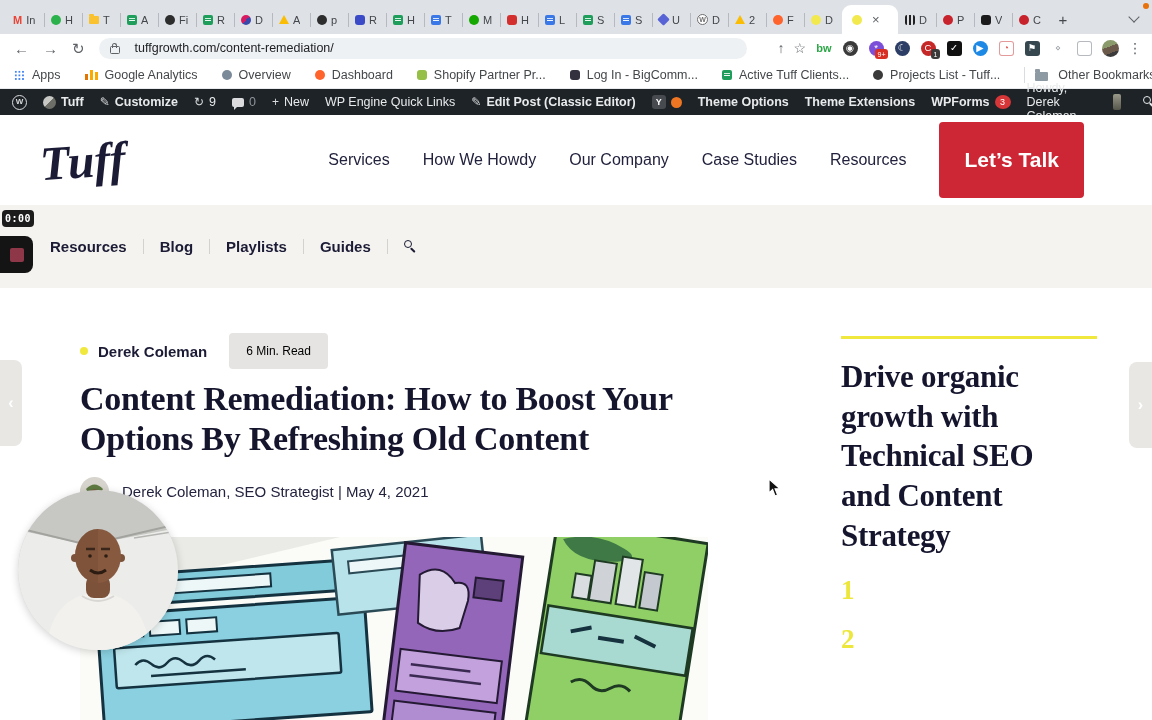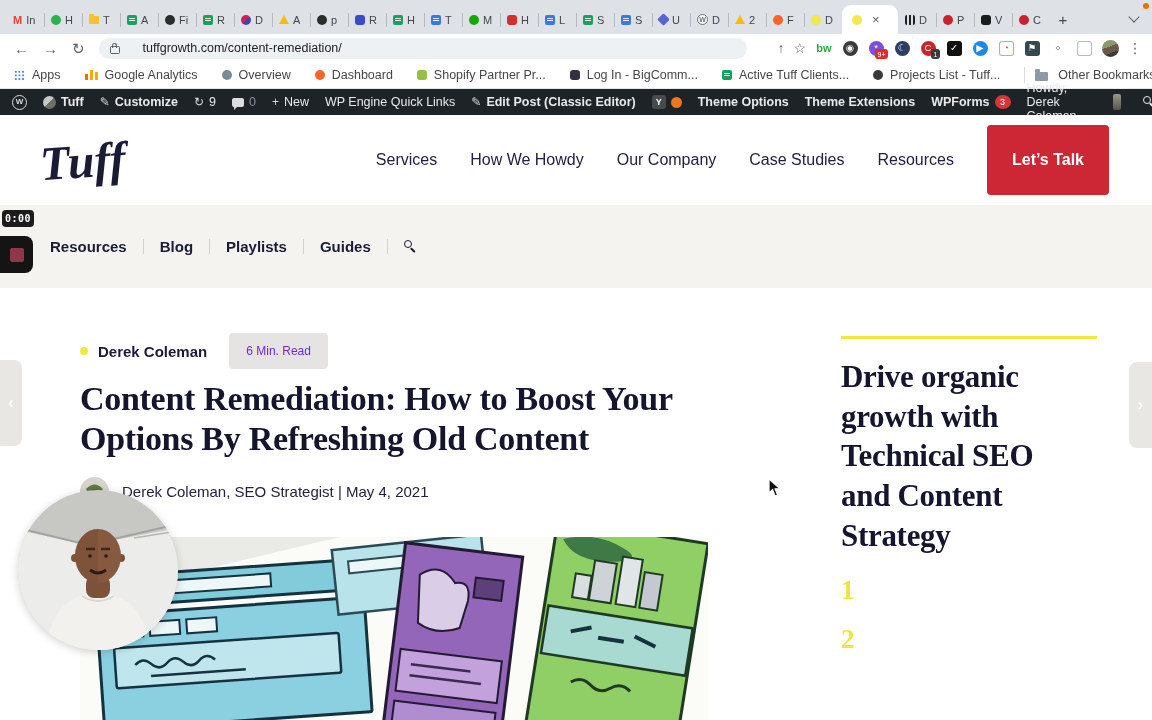--- a/index.html
+++ b/index.html
@@ -40,7 +40,7 @@
   
   .toolbar{position:absolute;left:0;top:34px;width:1152px;height:28px;background:#fff;display:flex;align-items:center;}
   .nav-btn{font-size:15px;color:#5f6368;margin-left:14px;cursor:pointer;line-height:1;}
-  .omnibox{margin-left:14px;width:648px;height:21px;border-radius:11px;background:#eef1f3;display:flex;align-items:center;gap:23px;padding:0 11px;box-sizing:border-box;cursor:text;}
+  .omnibox{margin-left:14px;width:648px;height:21px;border-radius:11px;background:#eef1f3;display:flex;align-items:center;gap:15px;padding:0 11px;box-sizing:border-box;cursor:text;}
   .i-lock{width:8px;height:6px;border:1.2px solid #5f6368;border-radius:1.5px;position:relative;margin-top:3px;flex:none;}
   .i-lock::before{content:"";position:absolute;top:-4px;left:1px;width:3.6px;height:4px;border:1.2px solid #5f6368;border-bottom:none;border-radius:3px 3px 0 0;}
   .url-text{font-size:12.5px;color:#202124;white-space:nowrap;}

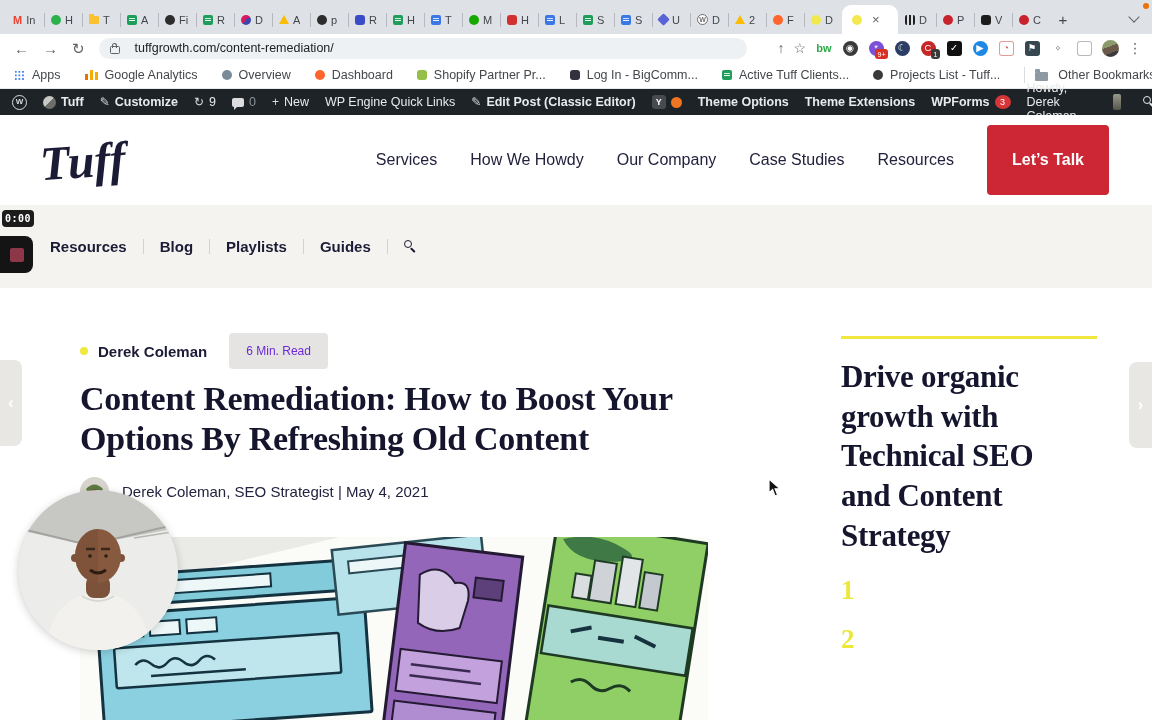--- a/index.html
+++ b/index.html
@@ -85,7 +85,7 @@
   
   .siteheader{position:absolute;left:0;top:115px;width:1152px;height:90px;background:#fff;}
   .logo{position:absolute;left:38px;top:16px;cursor:pointer;}
-  .main-nav{position:absolute;right:43px;top:0;height:90px;display:flex;align-items:center;gap:33px;}
+  .main-nav{position:absolute;right:68px;top:0;height:90px;display:flex;align-items:center;gap:33px;}
   .nav-item{font-size:16px;color:#22223e;cursor:pointer;white-space:nowrap;}
   .cta-btn{background:var(--red);color:#fff;font-weight:bold;font-size:16px;padding:26px 25px;border-radius:4px;cursor:pointer;white-space:nowrap;}
 

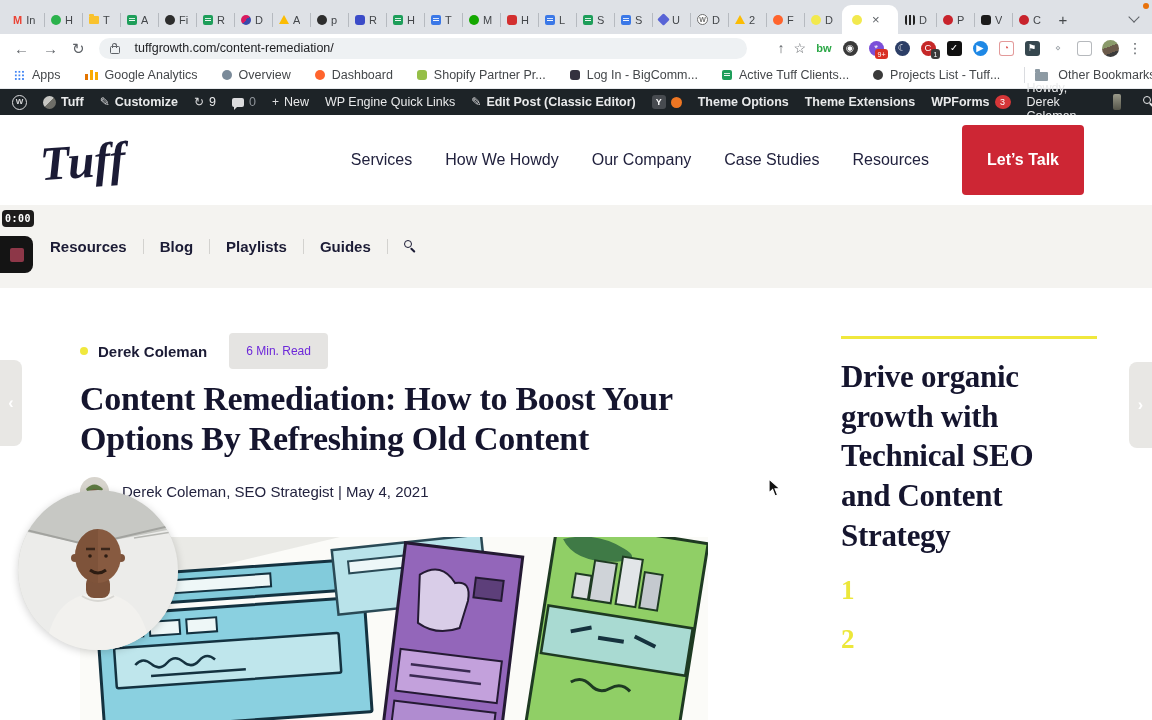--- a/index.html
+++ b/index.html
@@ -87,7 +87,7 @@
   .logo{position:absolute;left:38px;top:16px;cursor:pointer;}
   .main-nav{position:absolute;right:68px;top:0;height:90px;display:flex;align-items:center;gap:33px;}
   .nav-item{font-size:16px;color:#22223e;cursor:pointer;white-space:nowrap;}
-  .cta-btn{background:var(--red);color:#fff;font-weight:bold;font-size:16px;padding:26px 25px;border-radius:4px;cursor:pointer;white-space:nowrap;}
+  .cta-btn{background:var(--red);color:#fff;font-weight:bold;font-size:21px;padding:26px 25px;border-radius:4px;cursor:pointer;white-space:nowrap;}
 
   
   .grayband{position:absolute;left:0;top:205px;width:1152px;height:83px;background:#f4f3f0;}

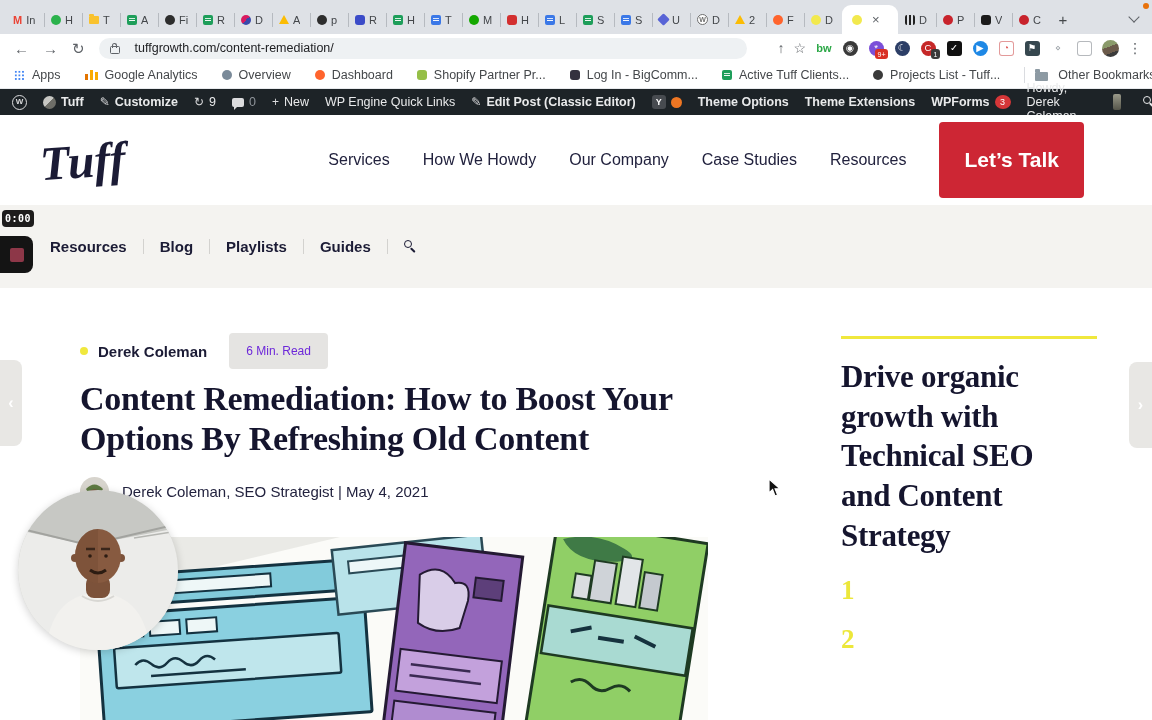--- a/index.html
+++ b/index.html
@@ -107,7 +107,7 @@
   .meta-row{position:absolute;left:80px;top:333px;display:flex;align-items:center;}
   .meta-dot{width:8px;height:8px;border-radius:50%;background:var(--accent);margin-right:10px;}
   .meta-author{font-size:15px;font-weight:bold;color:var(--navy);}
-  .read-badge{margin-left:22px;background:#e5e4e2;color:#6d28d9;font-size:12px;padding:11px 17px;border-radius:4px;}
+  .read-badge{margin-left:22px;background:#e5e4e2;color:#000000;font-size:12px;padding:11px 17px;border-radius:4px;}
   .post-title{position:absolute;left:80px;top:379px;width:630px;font-family:"Liberation Serif",serif;font-weight:bold;font-size:34px;line-height:1.18;color:#15152e;letter-spacing:-.3px;}
   .byline{position:absolute;left:80px;top:477px;display:flex;align-items:center;gap:13px;}
   .byline-text{font-size:15px;color:#23233f;}

